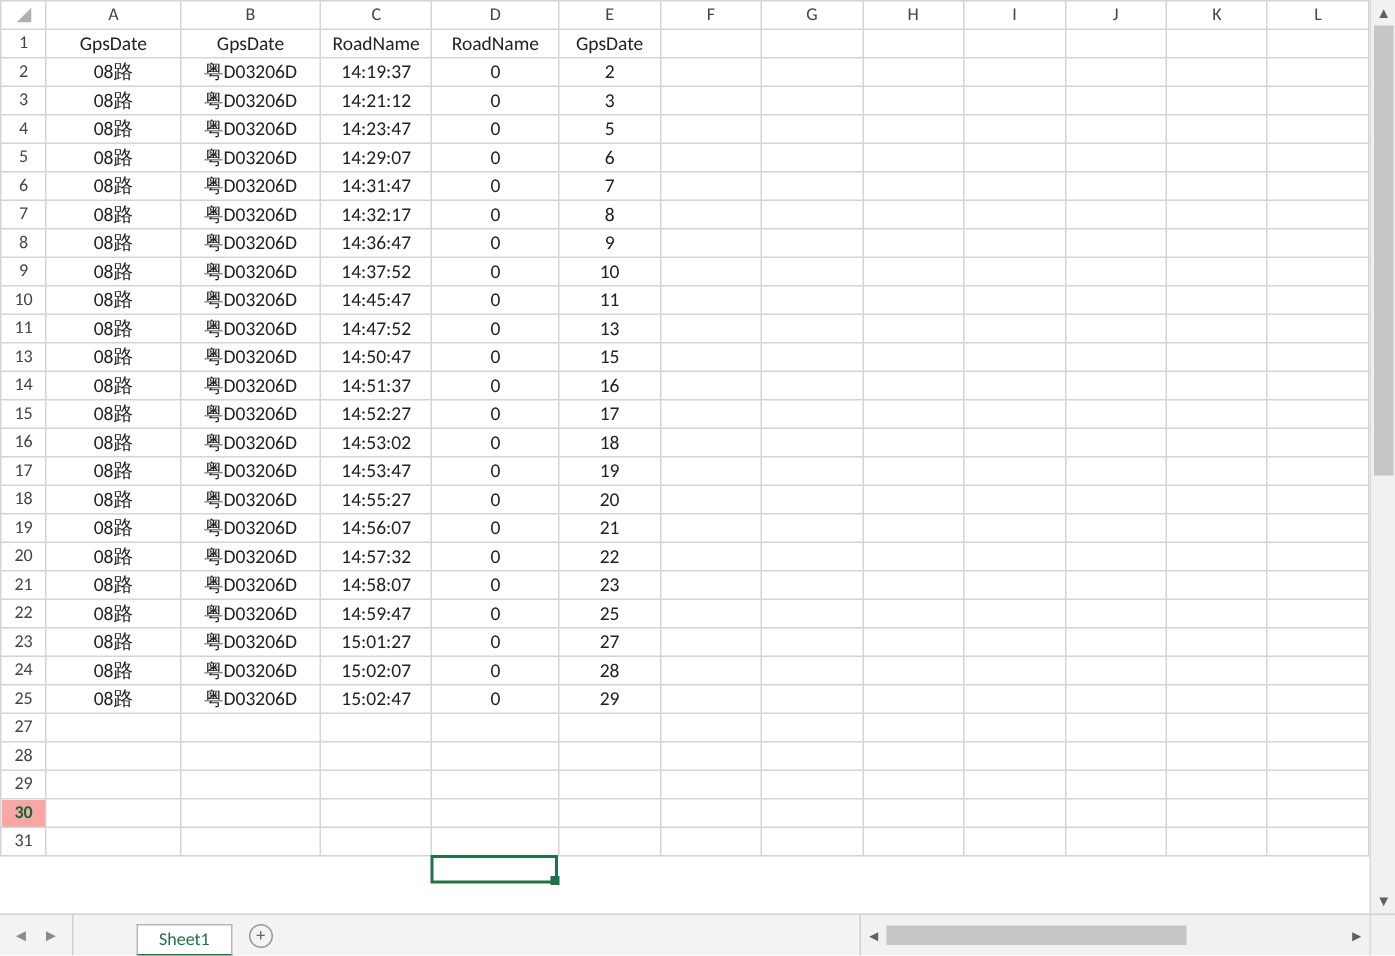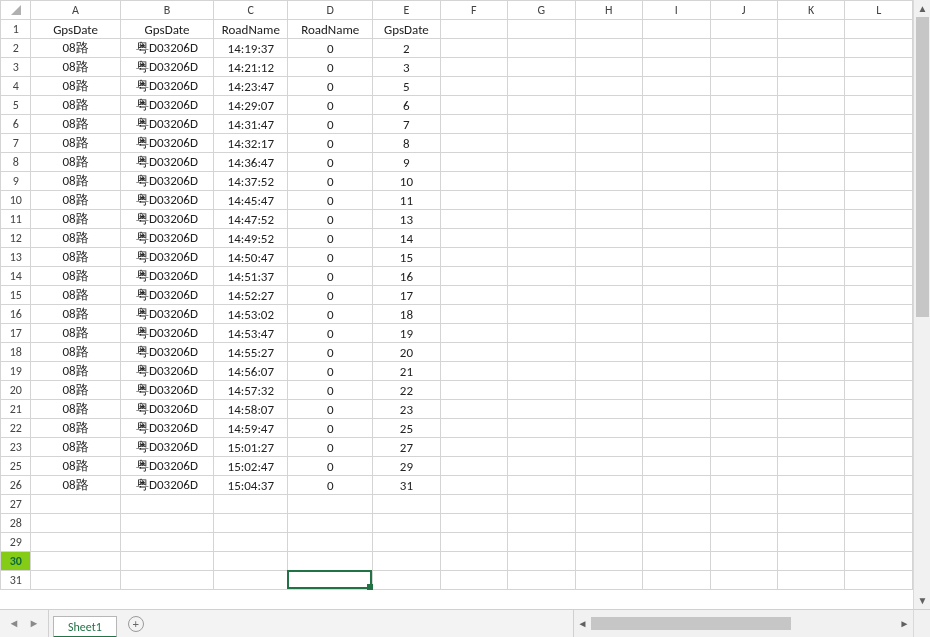--- a/index.html
+++ b/index.html
@@ -333,21 +333,6 @@
             <td></td>
           </tr>
           <tr>
-            <th class="rowhdr">12</th>
-            <td>08路</td>
-            <td>粤D03206D</td>
-            <td>14:49:52</td>
-            <td>0</td>
-            <td>14</td>
-            <td></td>
-            <td></td>
-            <td></td>
-            <td></td>
-            <td></td>
-            <td></td>
-            <td></td>
-          </tr>
-          <tr>
             <th class="rowhdr">13</th>
             <td>08路</td>
             <td>粤D03206D</td>

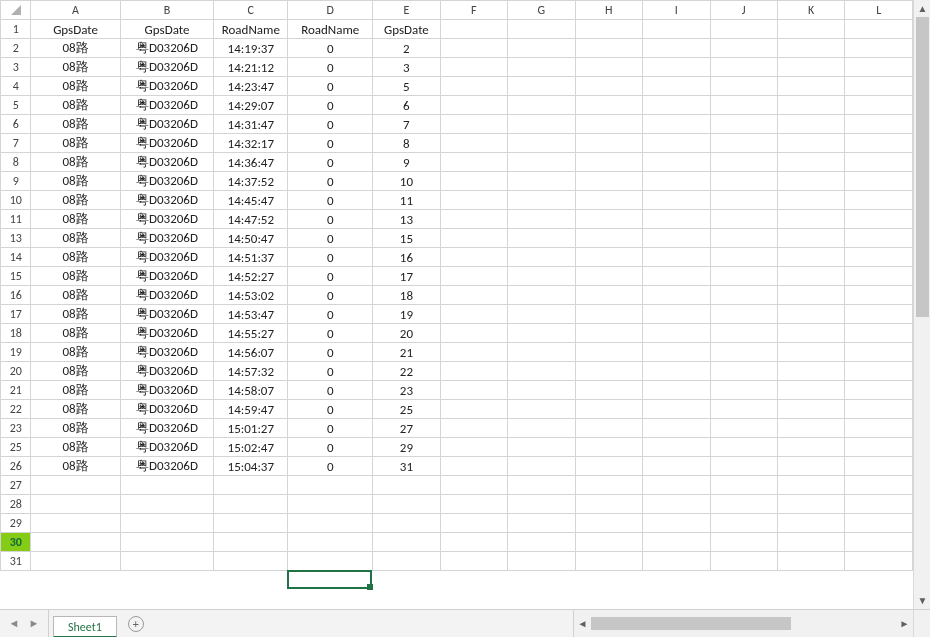--- a/index.html
+++ b/index.html
@@ -498,6 +498,21 @@
             <td></td>
           </tr>
           <tr>
+            <th class="rowhdr">24</th>
+            <td>08路</td>
+            <td>粤D03206D</td>
+            <td>15:02:07</td>
+            <td>0</td>
+            <td>28</td>
+            <td></td>
+            <td></td>
+            <td></td>
+            <td></td>
+            <td></td>
+            <td></td>
+            <td></td>
+          </tr>
+          <tr>
             <th class="rowhdr">25</th>
             <td>08路</td>
             <td>粤D03206D</td>

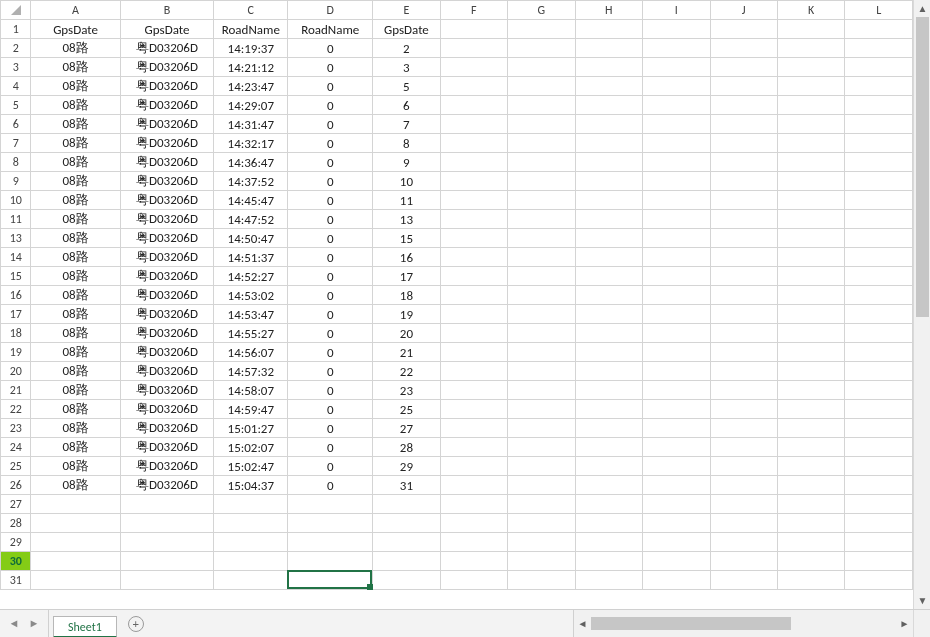--- a/index.html
+++ b/index.html
@@ -528,21 +528,6 @@
             <td></td>
           </tr>
           <tr>
-            <th class="rowhdr">26</th>
-            <td>08路</td>
-            <td>粤D03206D</td>
-            <td>15:04:37</td>
-            <td>0</td>
-            <td>31</td>
-            <td></td>
-            <td></td>
-            <td></td>
-            <td></td>
-            <td></td>
-            <td></td>
-            <td></td>
-          </tr>
-          <tr>
             <th class="rowhdr">27</th>
             <td></td>
             <td></td>

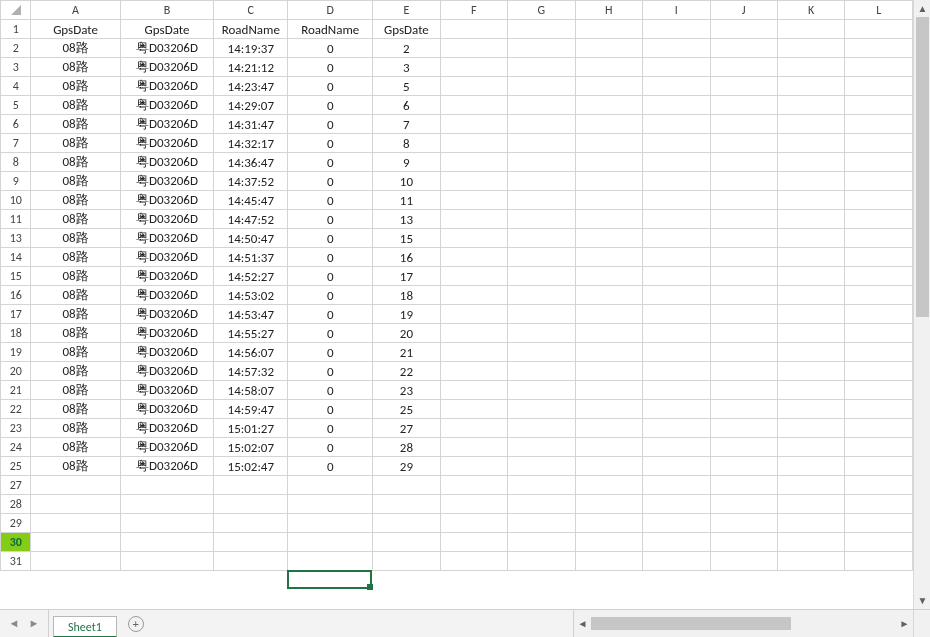--- a/index.html
+++ b/index.html
@@ -33,7 +33,7 @@
   th.corner svg { display:block; margin:auto; }
   th.rowhdr { width: 28px; }
   th.colhdr { height: 19px; }
-  tr.active th.rowhdr { background: #84cc16; color:#0f6b3a;font-weight:bold; }
+  tr.active th.rowhdr { background: #fca5a5; color:#0f6b3a;font-weight:bold; }
 
   
   .cA { width: 82px; }

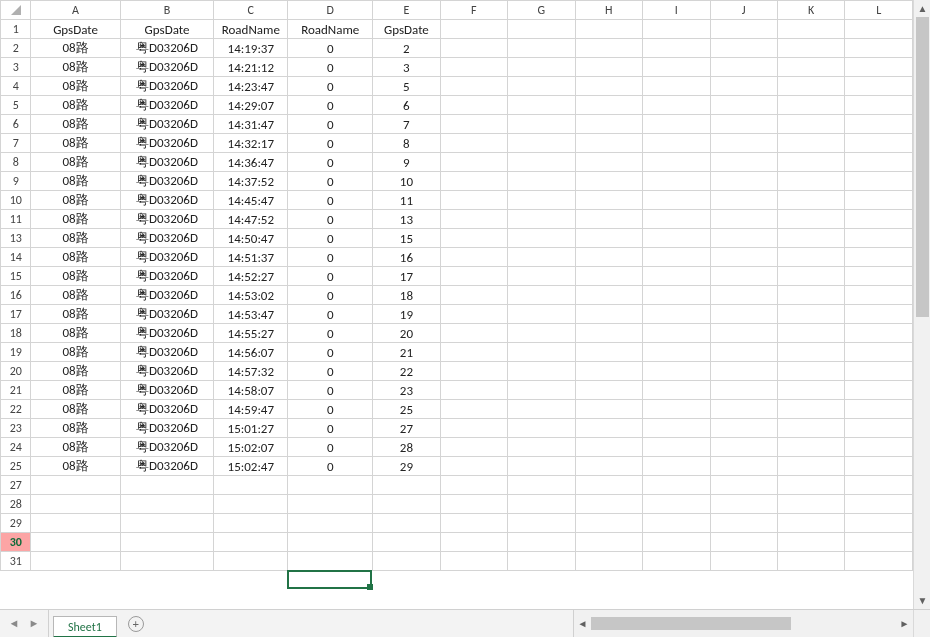--- a/index.html
+++ b/index.html
@@ -95,6 +95,7 @@
     font-size:12px; color:#217346;
     display:flex; align-items:center;
     position:relative;
+    margin-left:38px;
   }
   .tab.active { border-bottom:2px solid #217346; margin-bottom:-1px; background:#fff;}
   .newtab {

